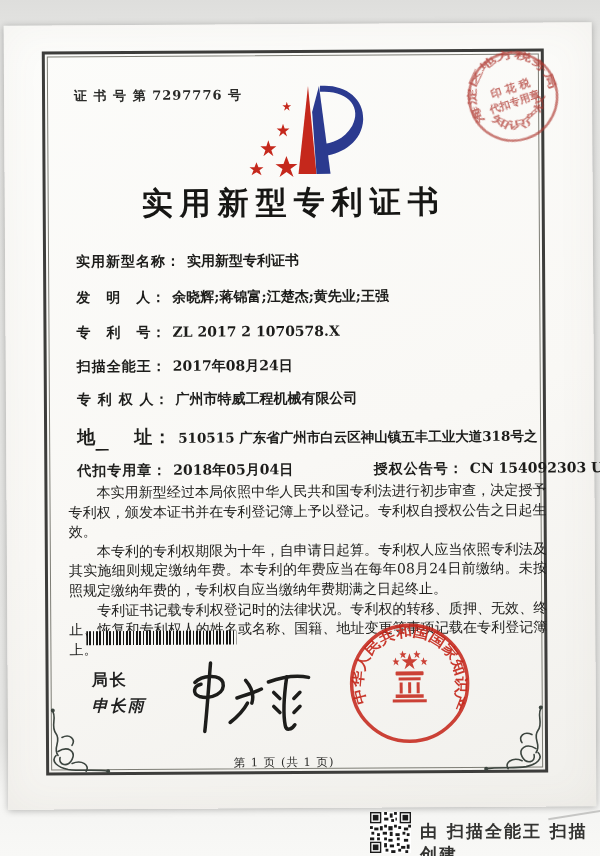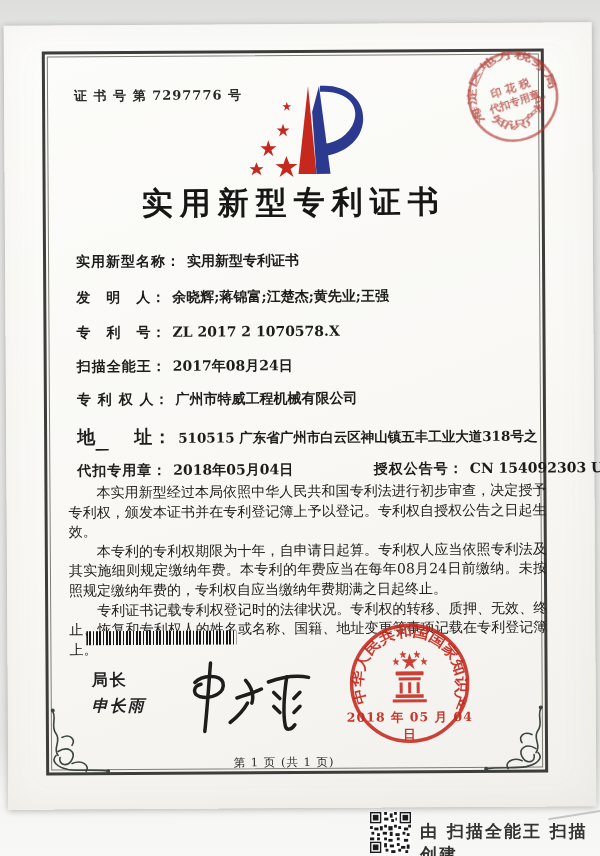--- a/index.html
+++ b/index.html
@@ -164,7 +164,6 @@
           <rect x="45" y="78" width="34" height="3"></rect>
         </g>
       </svg>
-      <div class="seal-date">2018 年 05 月 04 日</div>
     </div>
 
     <div class="abs pagefoot">第 1 页 (共 1 页)</div>

